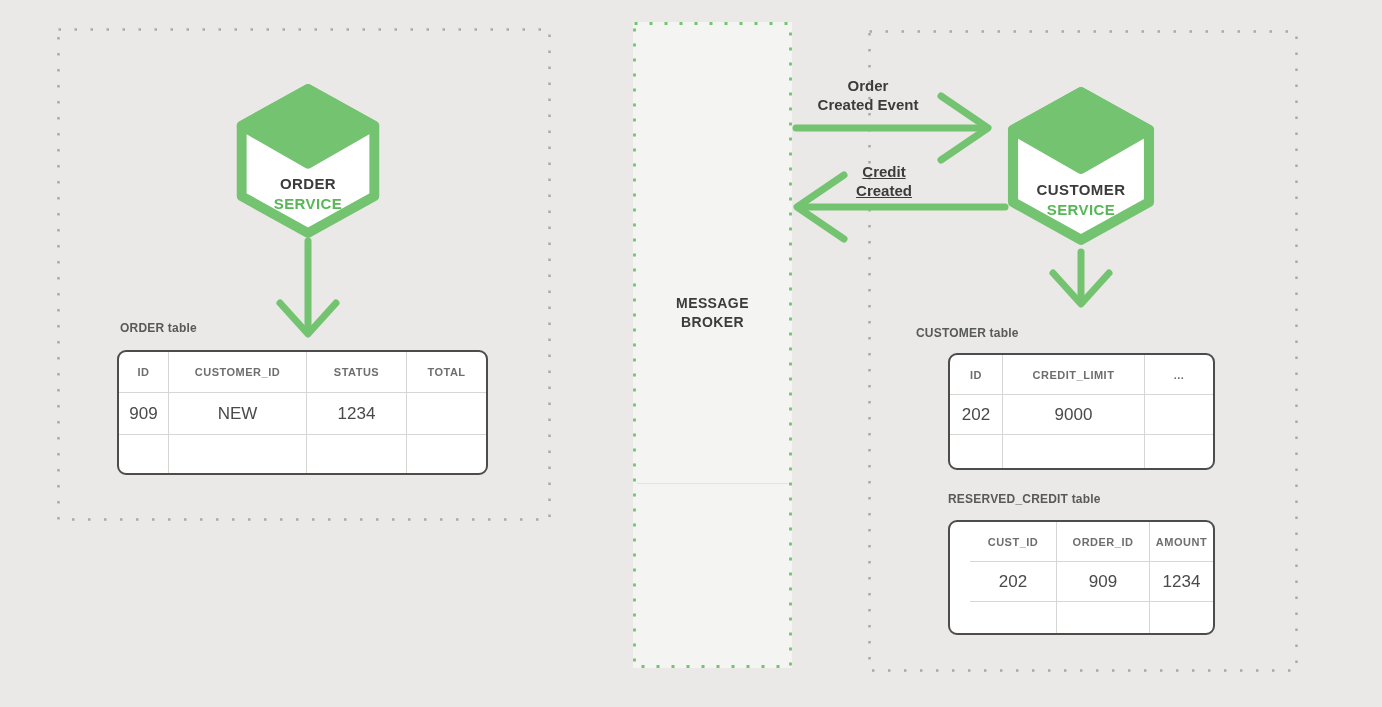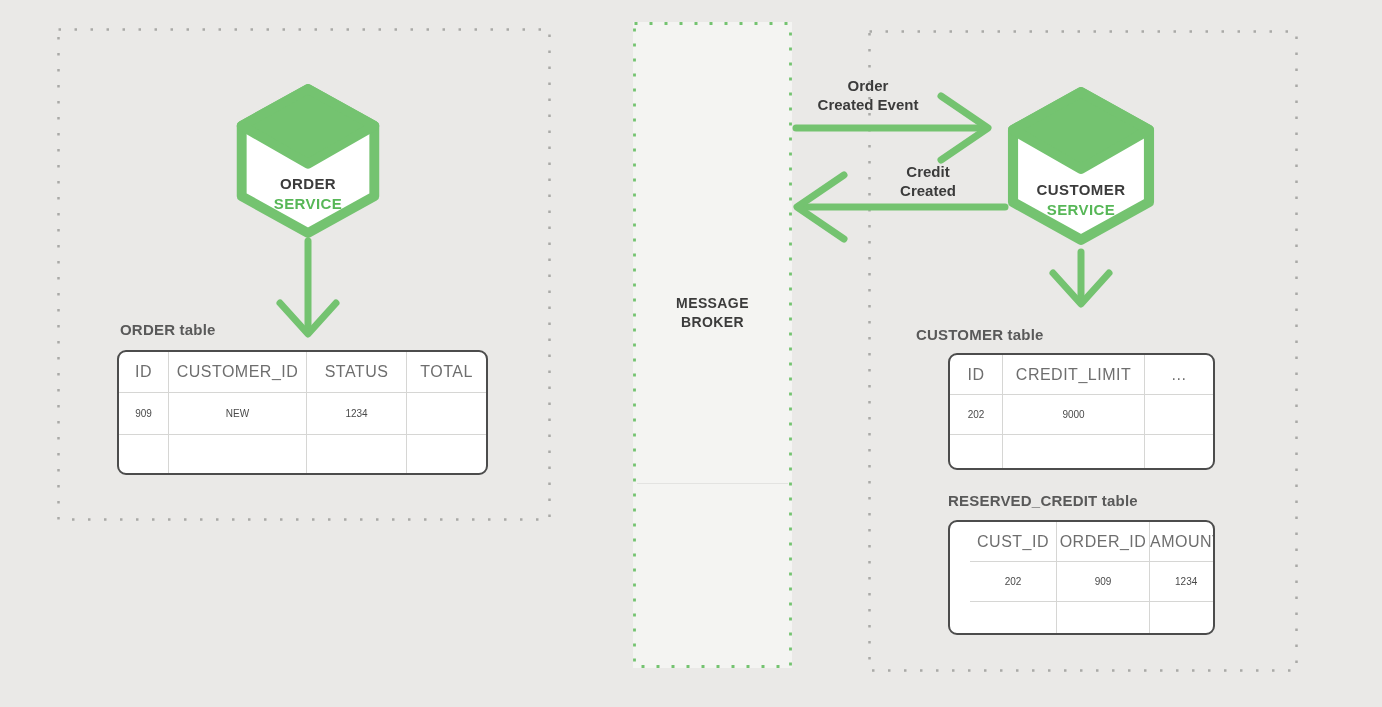--- a/index.html
+++ b/index.html
@@ -196,7 +196,7 @@
     <span>Order</span>
     <span>Created Event</span>
   </div>
-  <div class="flow-label" style="left:808px; top:162px; width:240px;">
+  <div class="flow-label" style="left:764px; top:162px; width:240px;text-decoration:underline;">
     <span>Credit</span>
     <span>Created</span>
   </div>

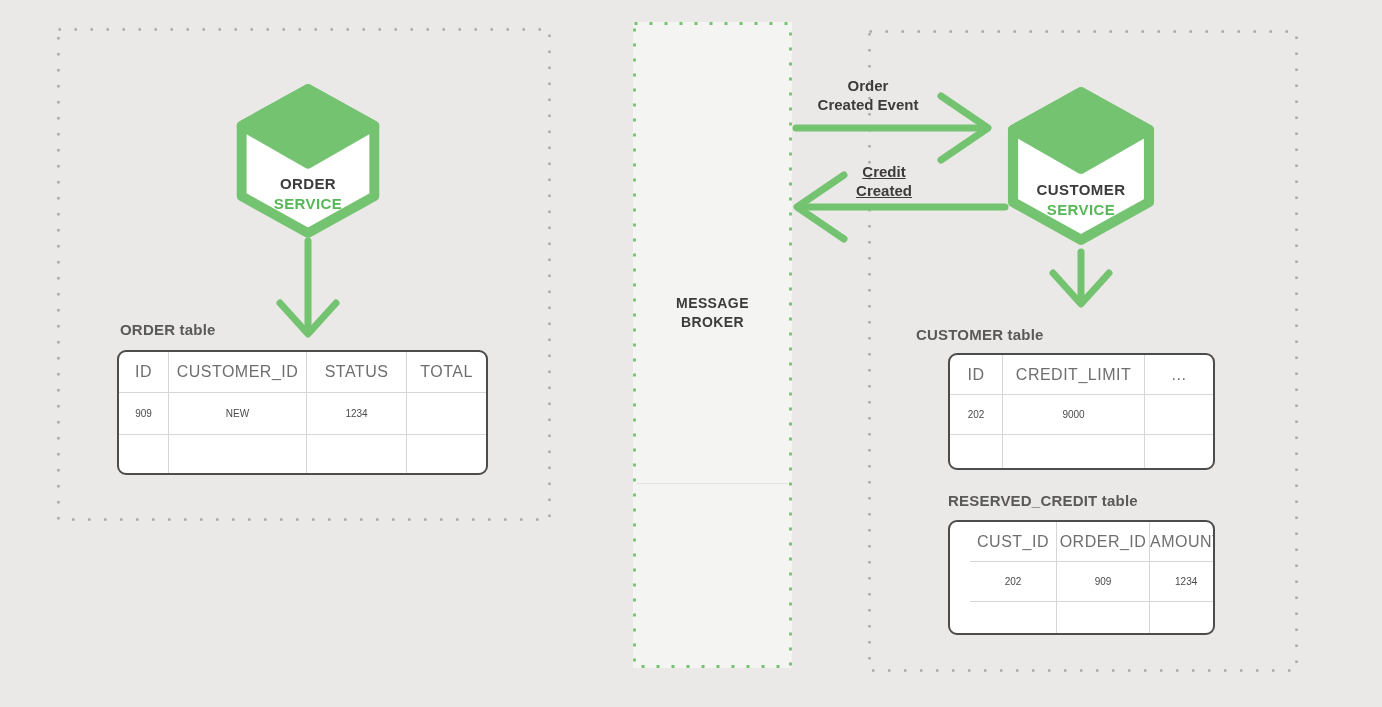--- a/index.html
+++ b/index.html
@@ -65,7 +65,7 @@
   .flow-label span { display: block; }
   .table-label {
     position: absolute;
-    font-size: 15px;
+    font-size: 12px;
     font-weight: bold;
     color: #595959;
     letter-spacing: 0.2px;

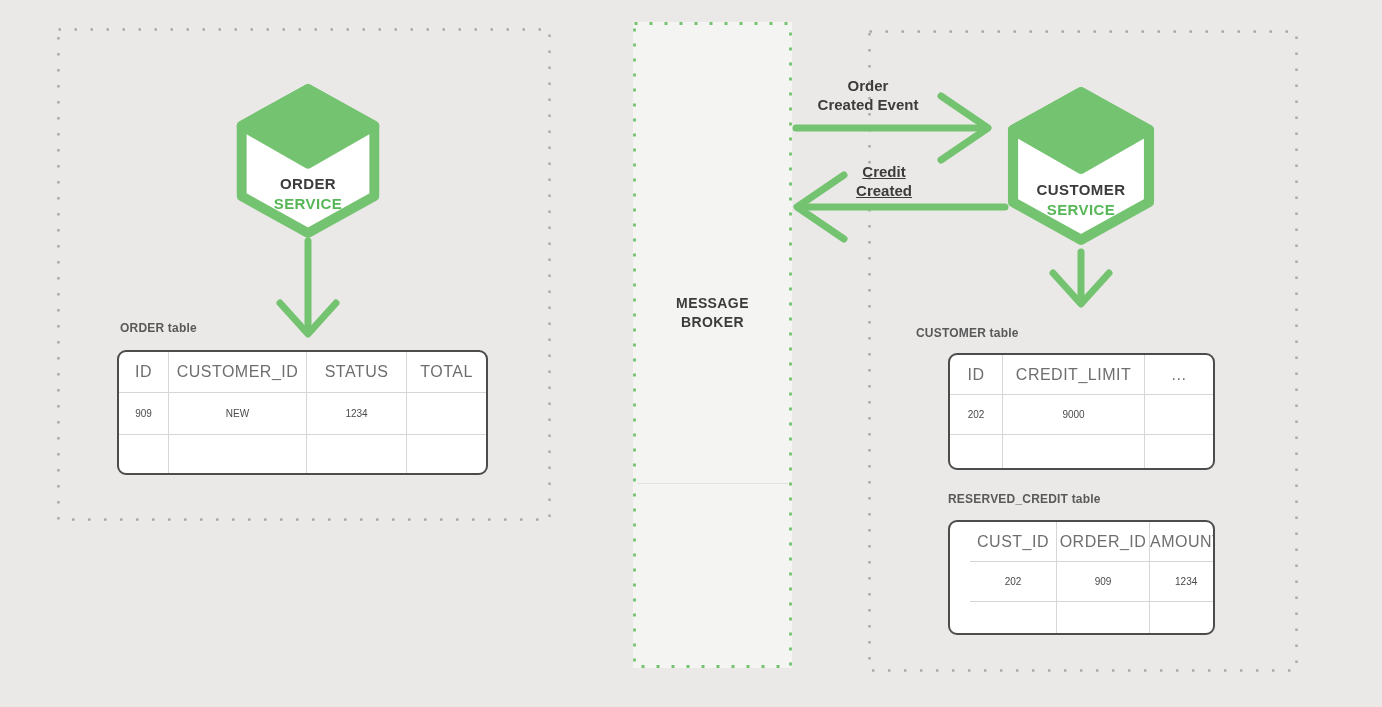--- a/index.html
+++ b/index.html
@@ -90,8 +90,8 @@
     box-sizing: border-box;
   }
   .dbtable .cell.th {
-    font-size: 16px;
-    font-weight: normal;
+    font-size: 11px;
+    font-weight: bold;
     color: #6e6e6e;
     letter-spacing: 0.5px;
   }

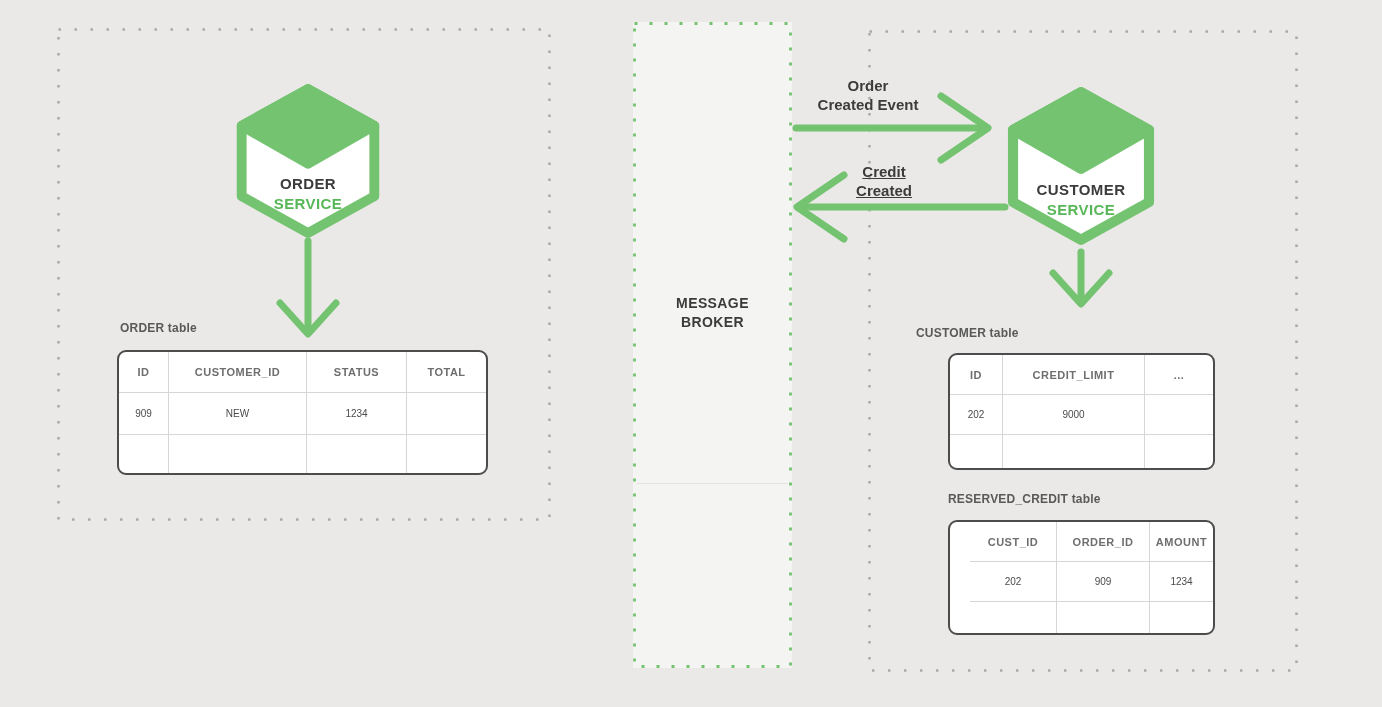--- a/index.html
+++ b/index.html
@@ -85,7 +85,7 @@
     justify-content: center;
     border-right: 1px solid #d6d6d4;
     border-bottom: 1px solid #d6d6d4;
-    font-size: 10px;
+    font-size: 17px;
     color: #4a4a4a;
     box-sizing: border-box;
   }

